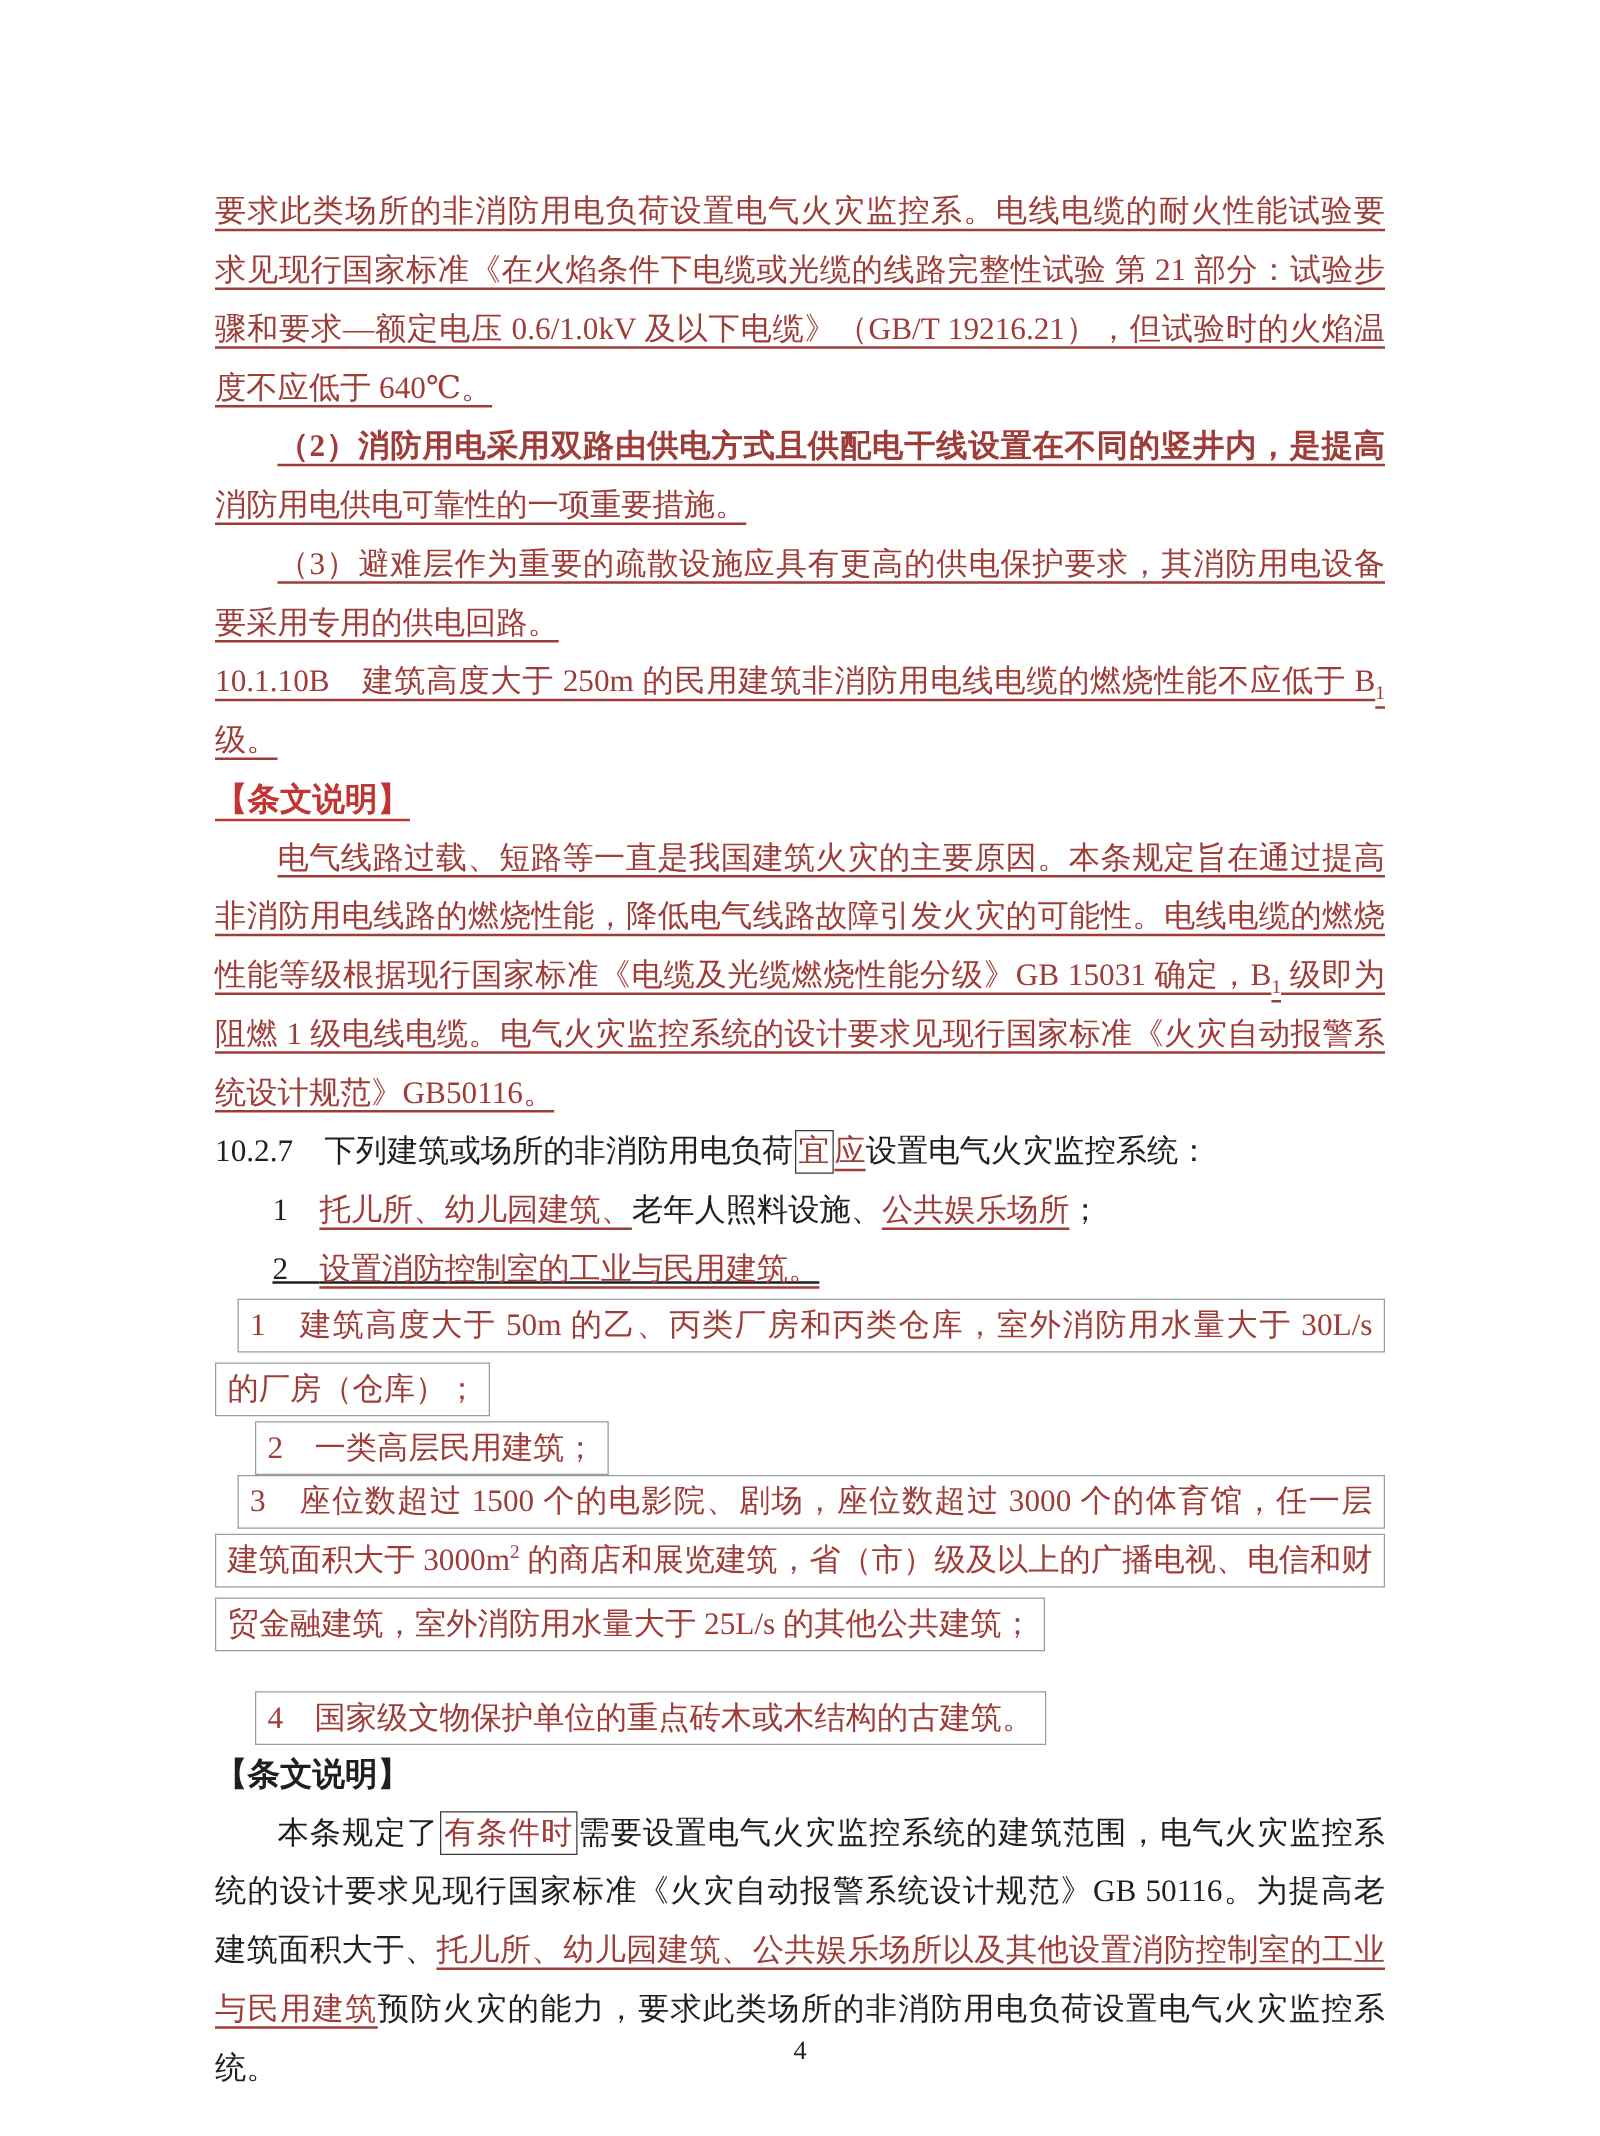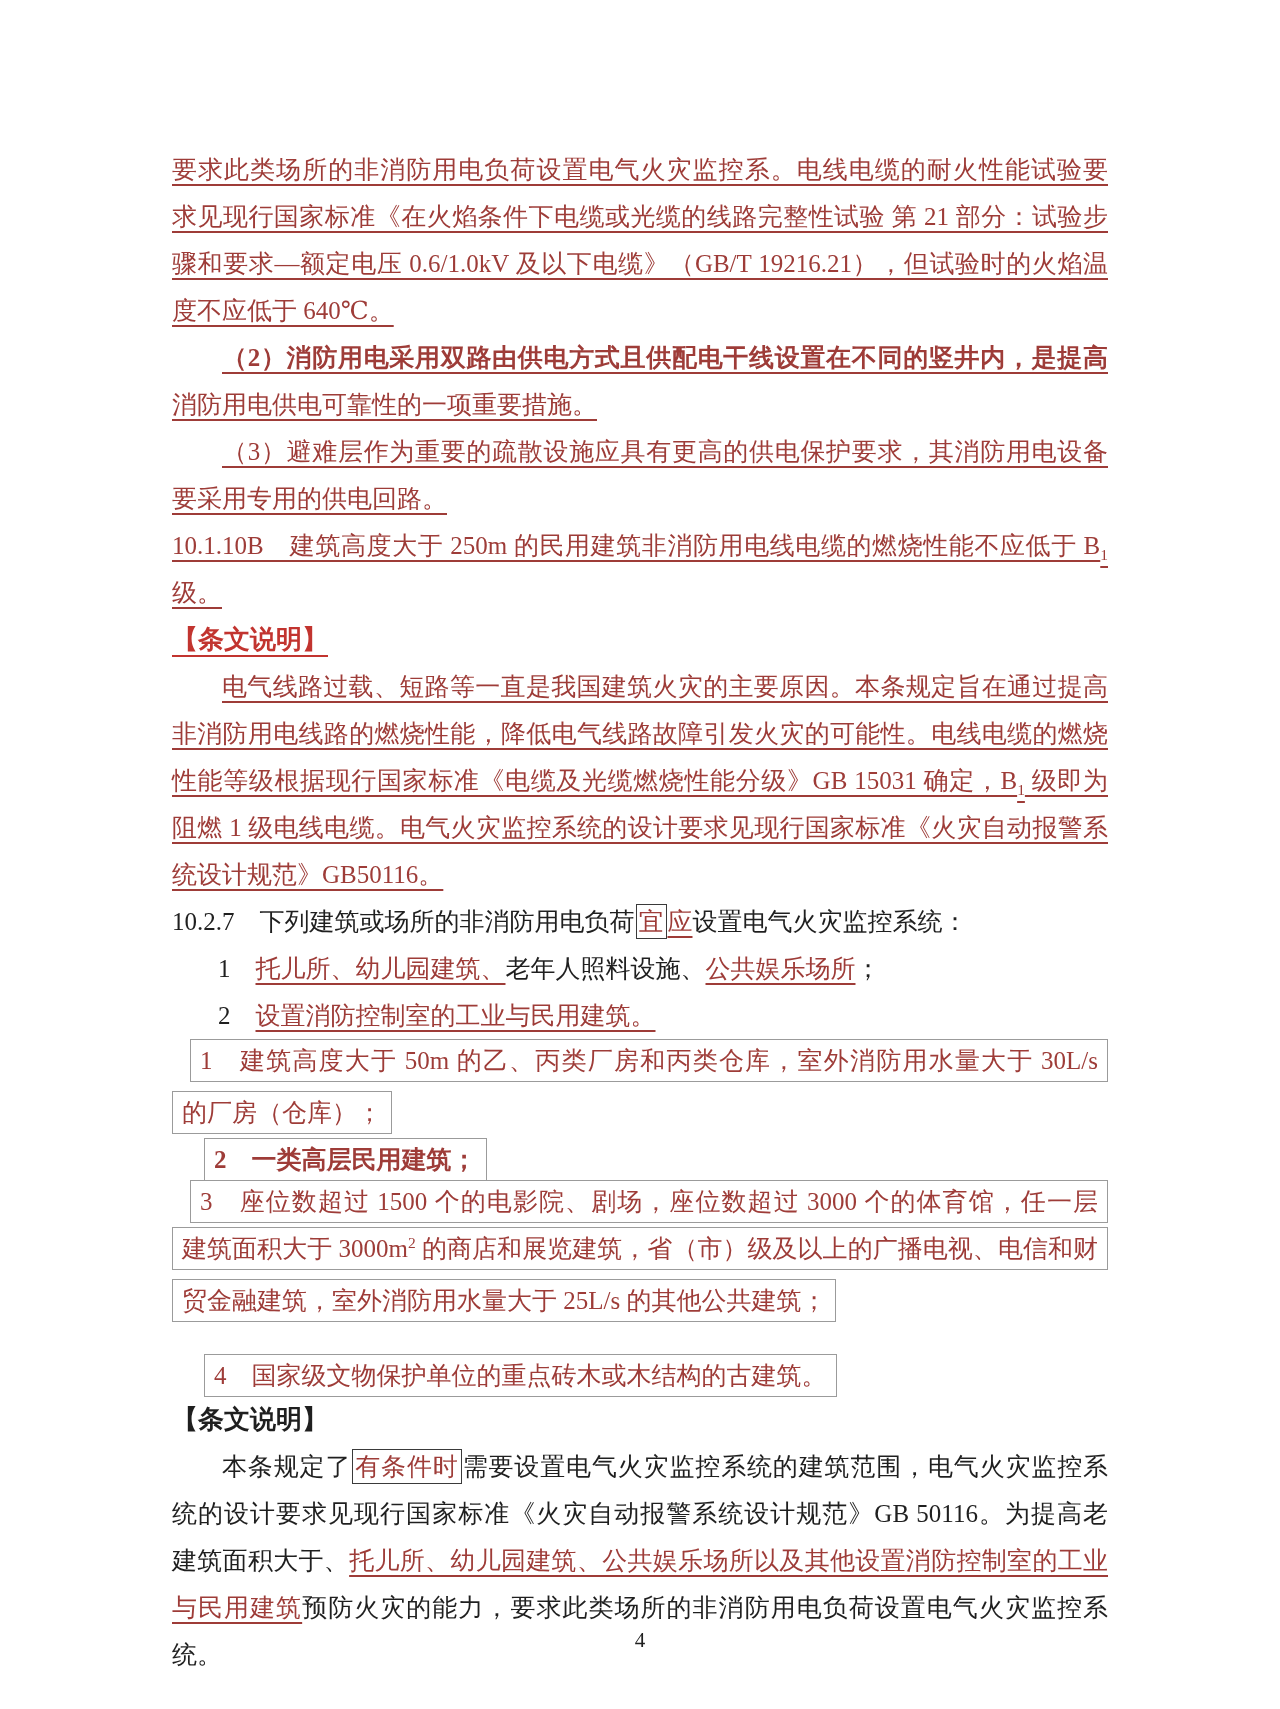--- a/index.html
+++ b/index.html
@@ -64,7 +64,7 @@
     <div class="line"><span class="s-ru">统设计规范》GB50116。</span></div>
     <div class="line"><span class="s-bk">10.2.7　下列建筑或场所的非消防用电负荷</span><span class="s-bxr">宜</span><span class="s-ru">应</span><span class="s-bk">设置电气火灾监控系统：</span></div>
     <div class="line" style="padding-left: 46px;"><span class="s-bk">1　</span><span class="s-ru">托儿所、幼儿园建筑、</span><span class="s-bk">老年人照料设施、</span><span class="s-ru">公共娱乐场所</span><span class="s-bk">；</span></div>
-    <div class="line" style="padding-left: 46px;"><span class="s-bk">2　</span><span class="s-ru">设置消防控制室的工业与民用建筑。</span></div>
+    <div class="line" style="padding-left: 46px; text-decoration: underline;"><span class="s-bk">2　</span><span class="s-ru">设置消防控制室的工业与民用建筑。</span></div>
     <div class="line j" style="padding-left: 18px;">
       <span class="change-box full"><span class="s-r">1　建筑高度大于 50m 的乙、丙类厂房和丙类仓库，室外消防用水量大于 30L/s</span></span>
     </div>

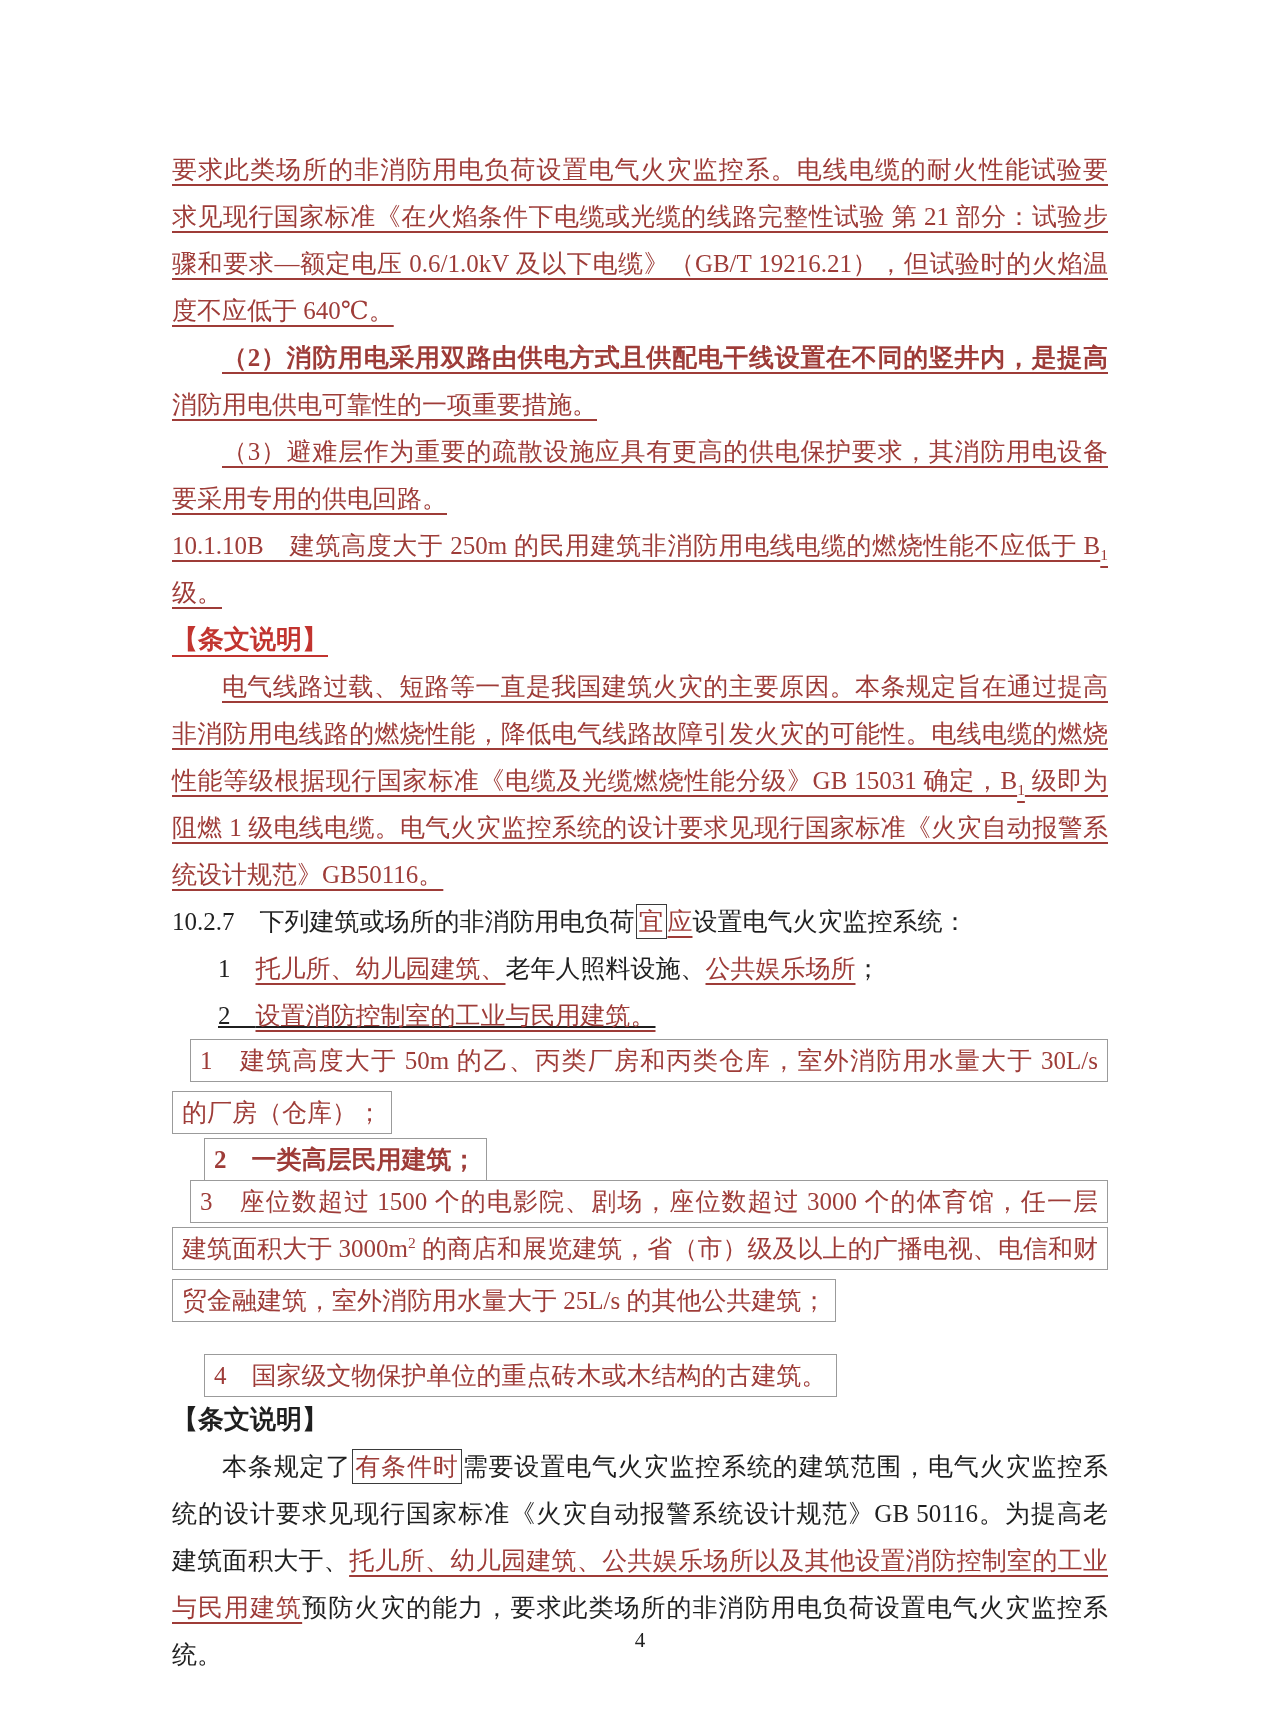--- a/index.html
+++ b/index.html
@@ -69,7 +69,7 @@
       <span class="change-box full"><span class="s-r">1　建筑高度大于 50m 的乙、丙类厂房和丙类仓库，室外消防用水量大于 30L/s</span></span>
     </div>
     <div class="line"><span class="change-box"><span class="s-r">的厂房（仓库）；</span></span></div>
-    <div class="line" style="padding-left: 32px; font-weight: bold;"><span class="change-box"><span class="s-r">2　一类高层民用建筑；</span></span></div>
+    <div class="line" style="padding-left: 32px;"><span class="change-box"><span class="s-r">2　一类高层民用建筑；</span></span></div>
     <div class="line j" style="padding-left: 18px;">
       <span class="change-box full"><span class="s-r">3　座位数超过 1500 个的电影院、剧场，座位数超过 3000 个的体育馆，任一层</span></span>
     </div>

